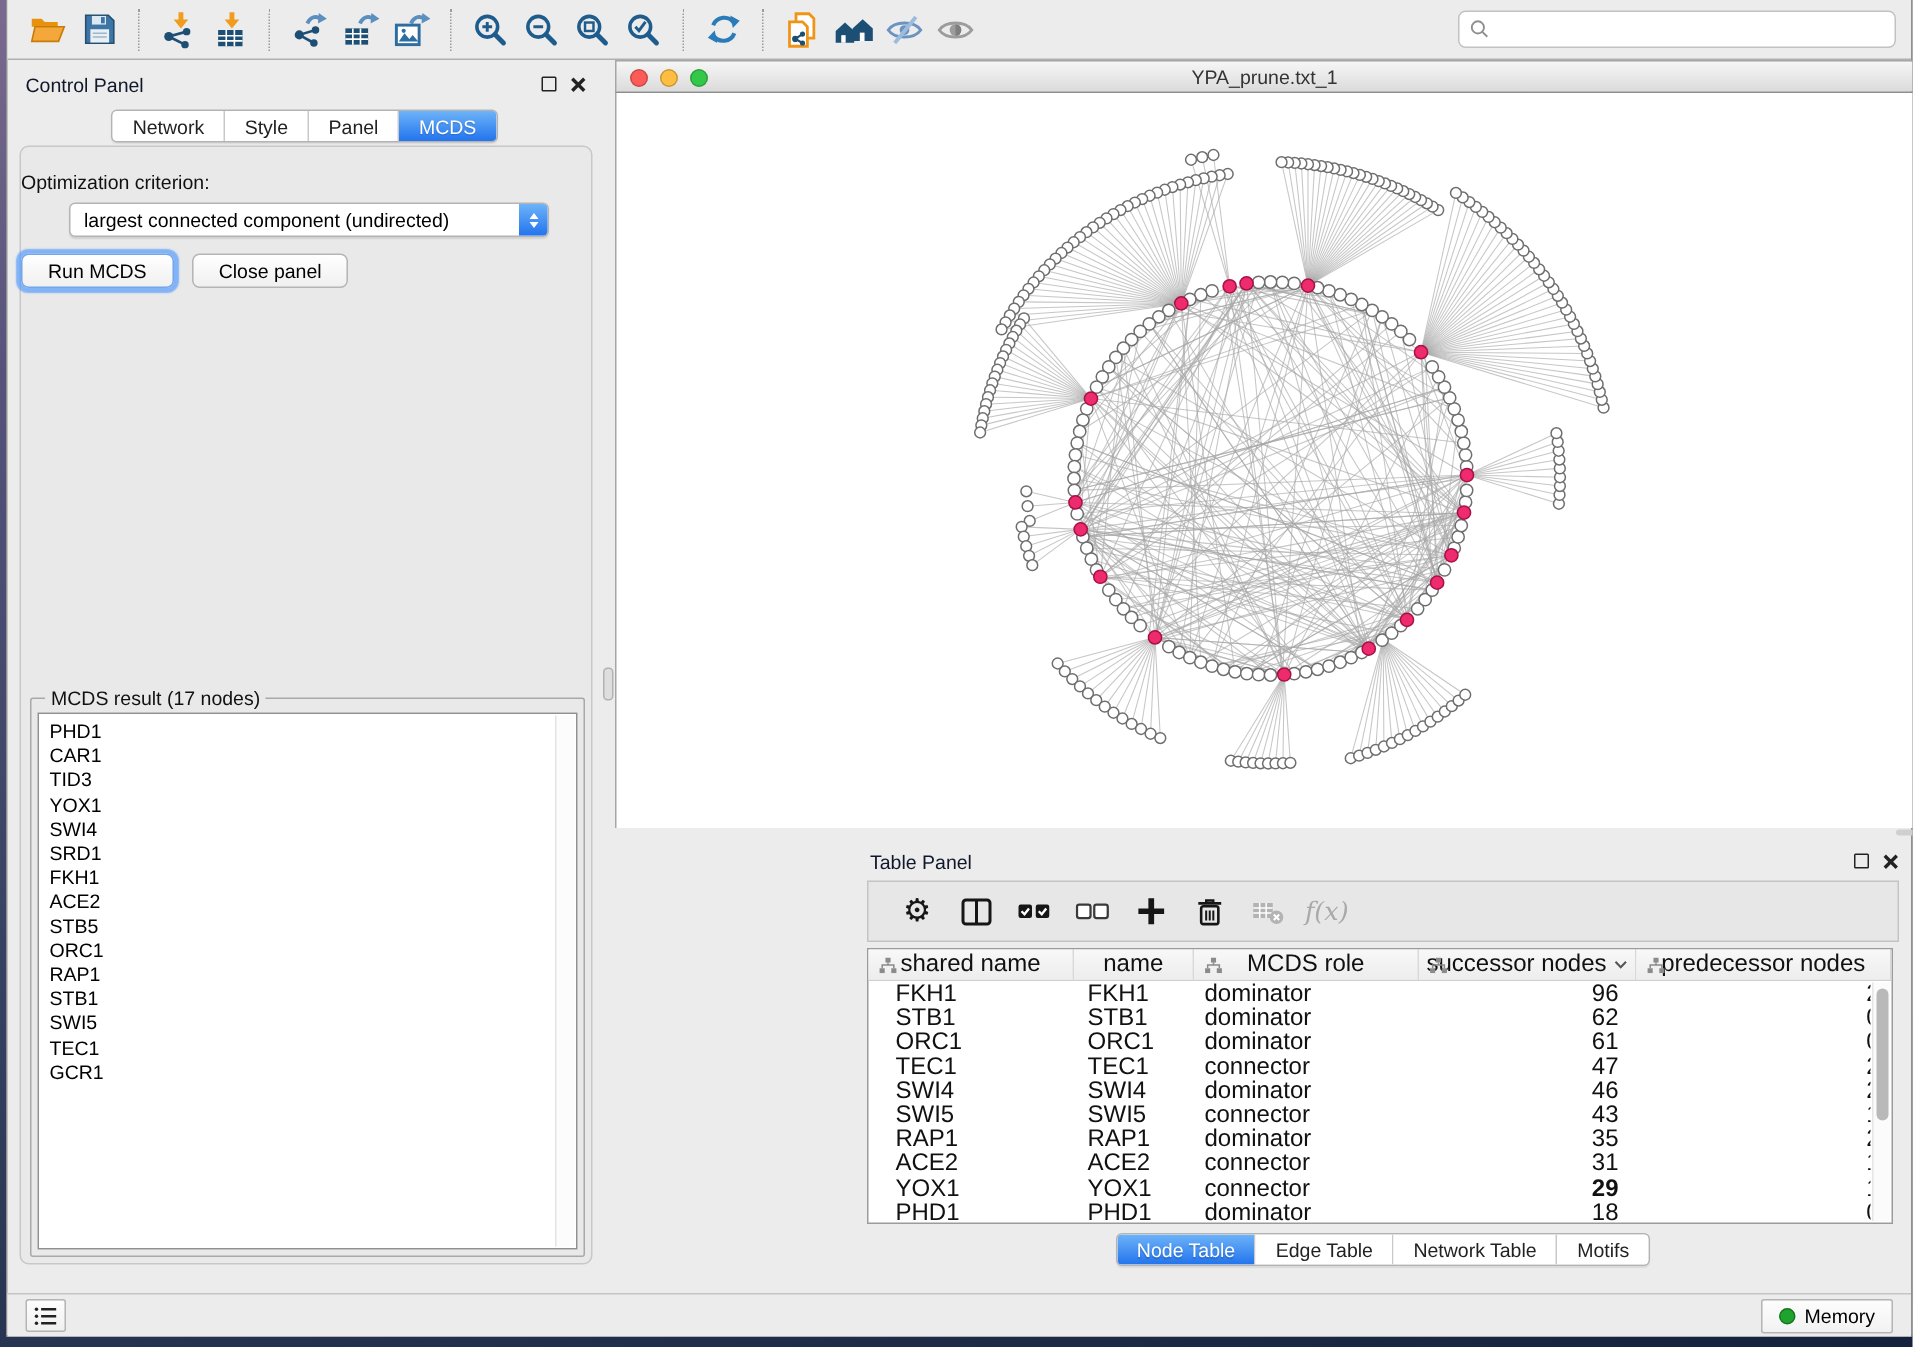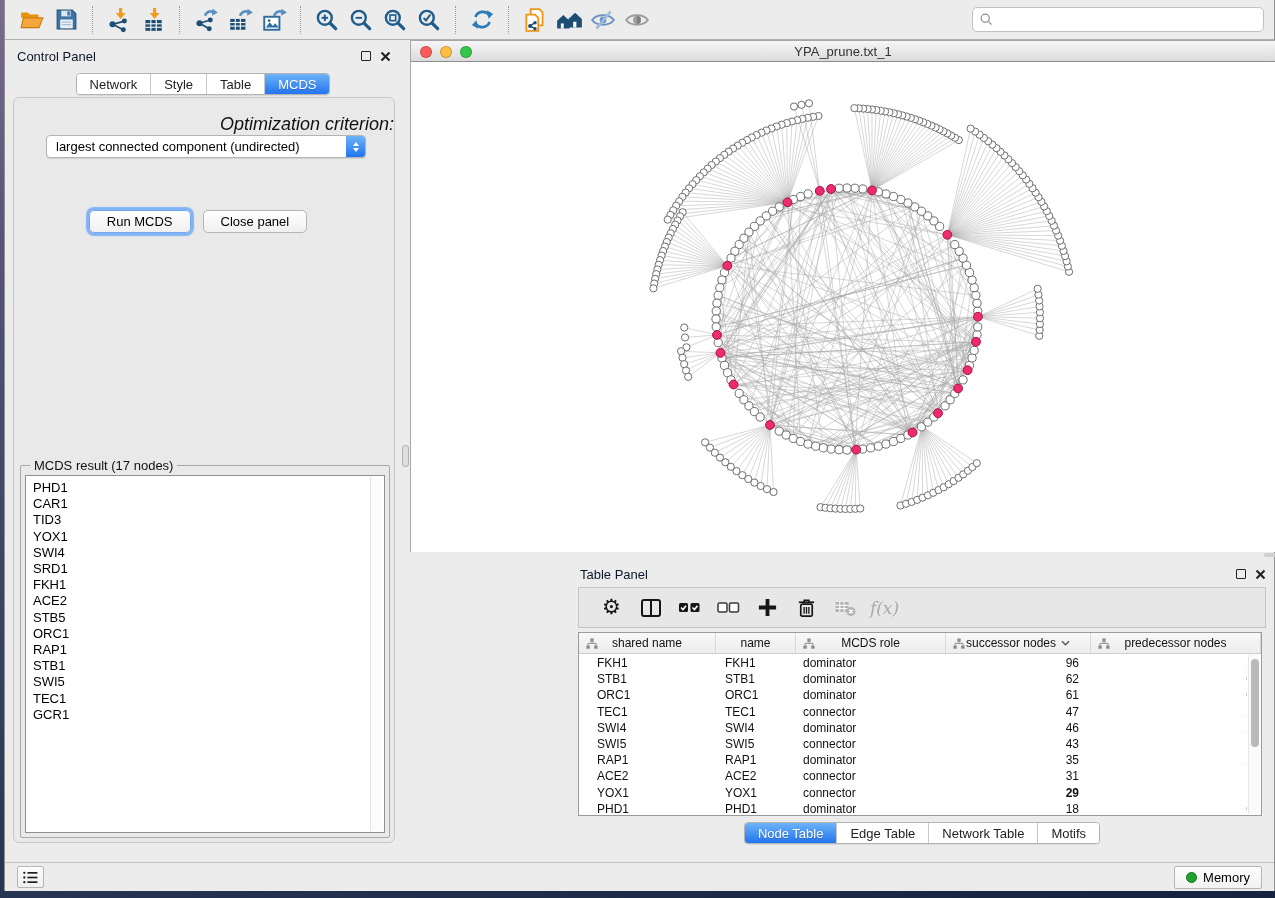--- a/index.html
+++ b/index.html
@@ -295,7 +295,7 @@
         <div class="seg-group">
           <div class="seg">Network</div>
           <div class="seg">Style</div>
-          <div class="seg">Table</div>
+          <div class="seg">Panel</div>
           <div class="seg active">MCDS</div>
         </div>
       </div>

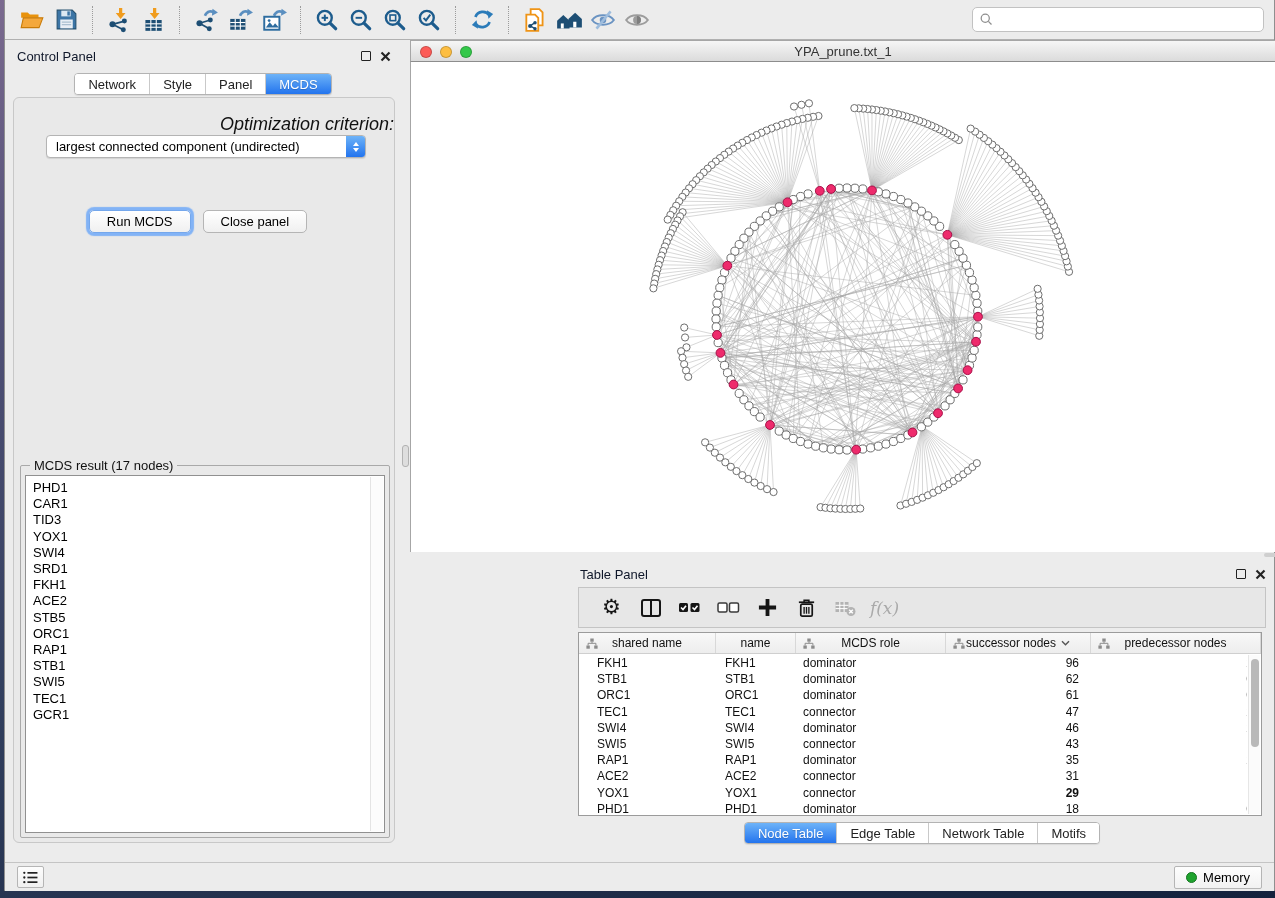--- a/index.html
+++ b/index.html
@@ -45,7 +45,7 @@
     position:absolute; left:8px; right:6px; top:57px; bottom:19px;
     border:1px solid #c8c8c8; border-radius:6px; background:#e9e9e9;
   }
-  .opt-label { position:absolute; top:16px; left:0; right:0; text-align:right; font-size:18px; color:#111;font-style:italic; }
+  .opt-label { position:absolute; top:16px; left:0; right:0; text-align:left; font-size:13px; color:#111; }
   .dropdown {
     position:absolute; top:37px; left:32px; width:320px; height:23px; background:#fff;
     border:1px solid #b4b4b4; border-radius:4px; display:flex; align-items:center;

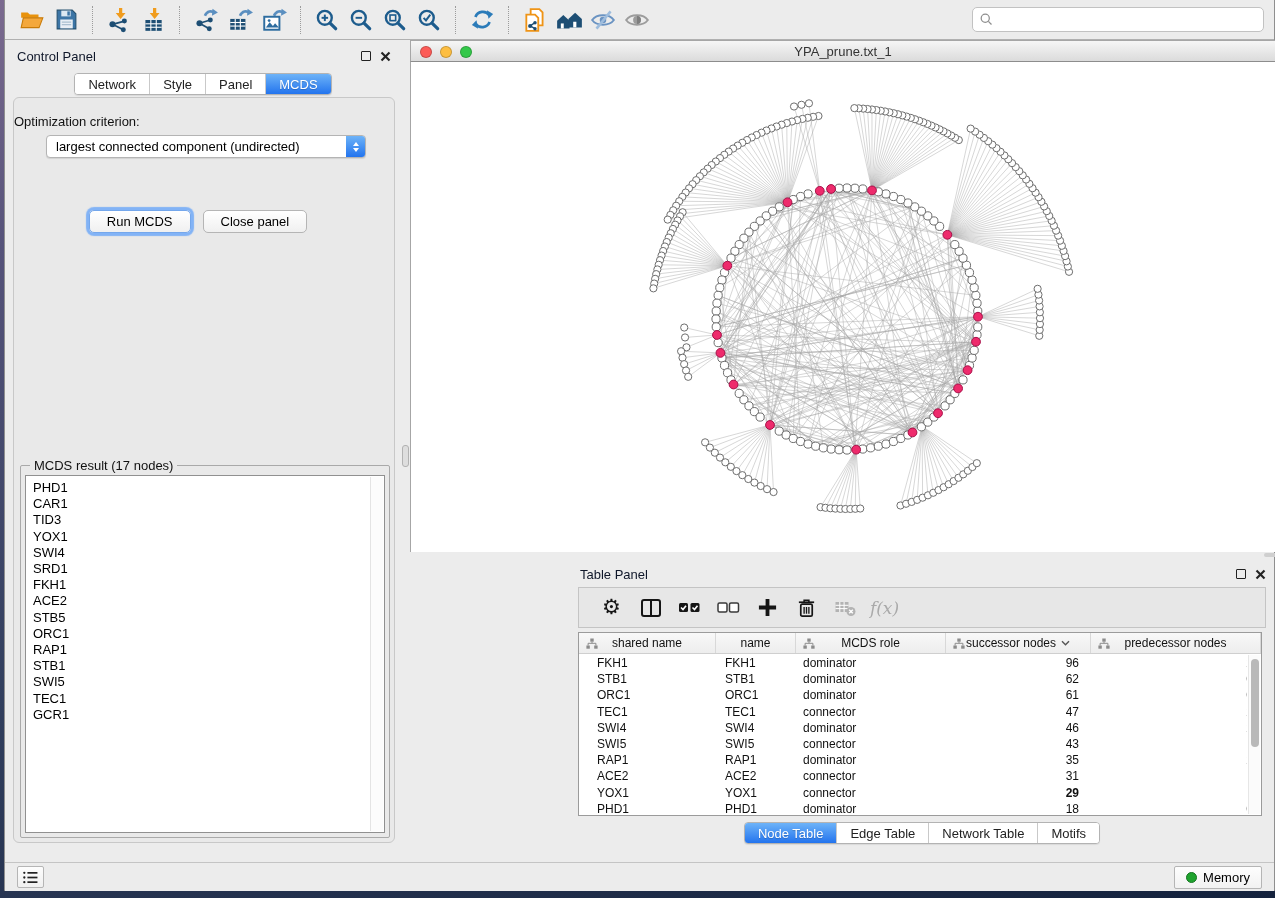--- a/index.html
+++ b/index.html
@@ -58,7 +58,7 @@
   }
   .dd-stepper .tri-up { width:0;height:0;border-left:3.5px solid transparent;border-right:3.5px solid transparent;border-bottom:4.5px solid #fff; }
   .dd-stepper .tri-dn { width:0;height:0;border-left:3.5px solid transparent;border-right:3.5px solid transparent;border-top:4.5px solid #fff; }
-  .btn-row { position:absolute; top:71px; left:0; right:12px; display:flex; justify-content:center; gap:12px;margin-top:41px; }
+  .btn-row { position:absolute; top:71px; left:0; right:12px; display:flex; gap:12px; }
   .aqua-btn {
     height:23px; padding:0 17px; background:linear-gradient(#ffffff,#f0f0f0);
     border:1px solid #b5b5b5; border-radius:5px; font:13px "Liberation Sans",sans-serif; color:#000;

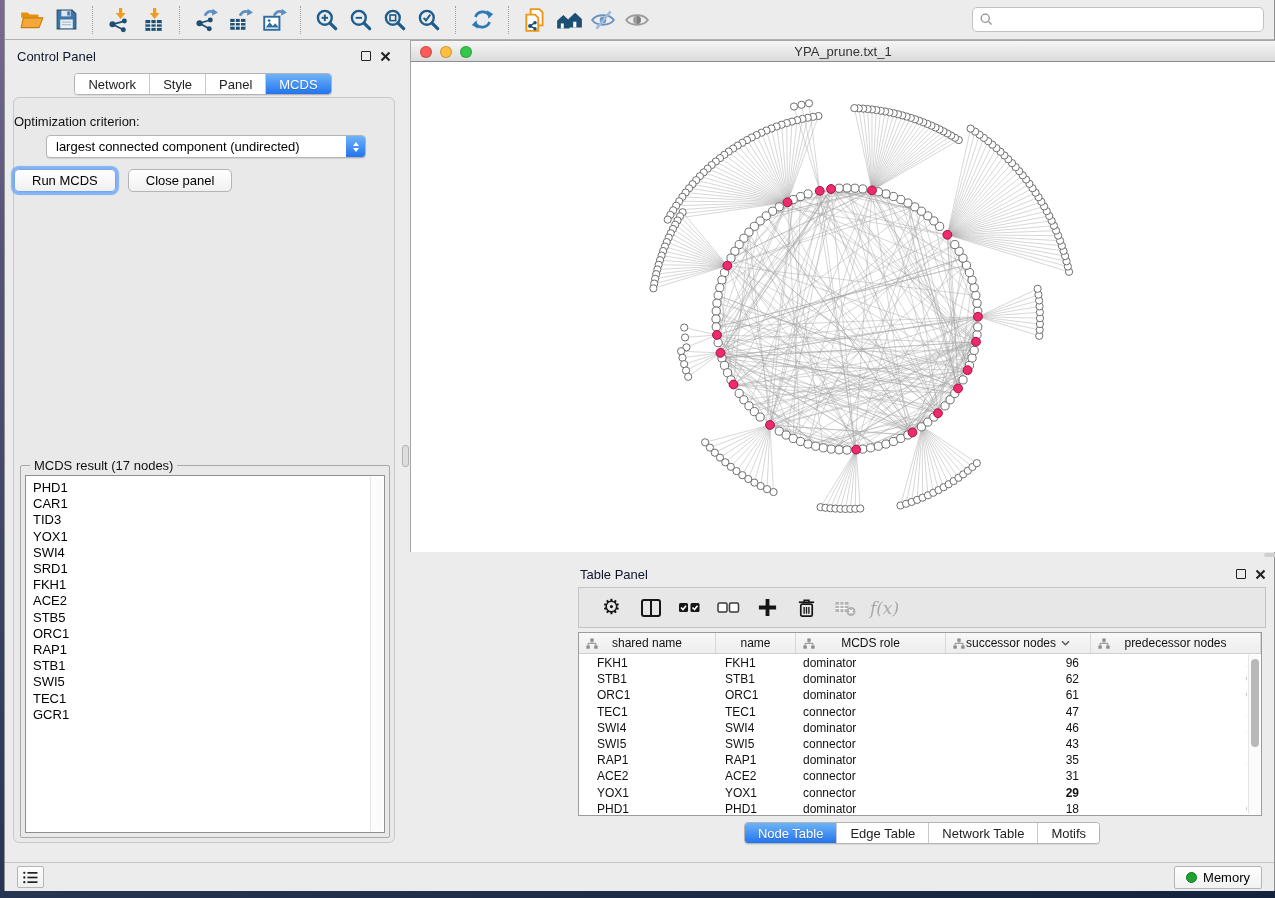--- a/index.html
+++ b/index.html
@@ -101,7 +101,7 @@
   .fx { font-family:"DejaVu Serif",serif; font-style:italic; font-size:17px; color:#a9a9a9; }
   .table-wrap {
     margin:4px 14px 0 10px; height:184px; background:#fff; border:1px solid #9b9b9b; position:relative; flex:none;
-    font-size:12px;
+    font-size:16px;
   }
   .thead { display:flex; height:21px; border-bottom:1px solid #cfcfcf; }
   .th {

